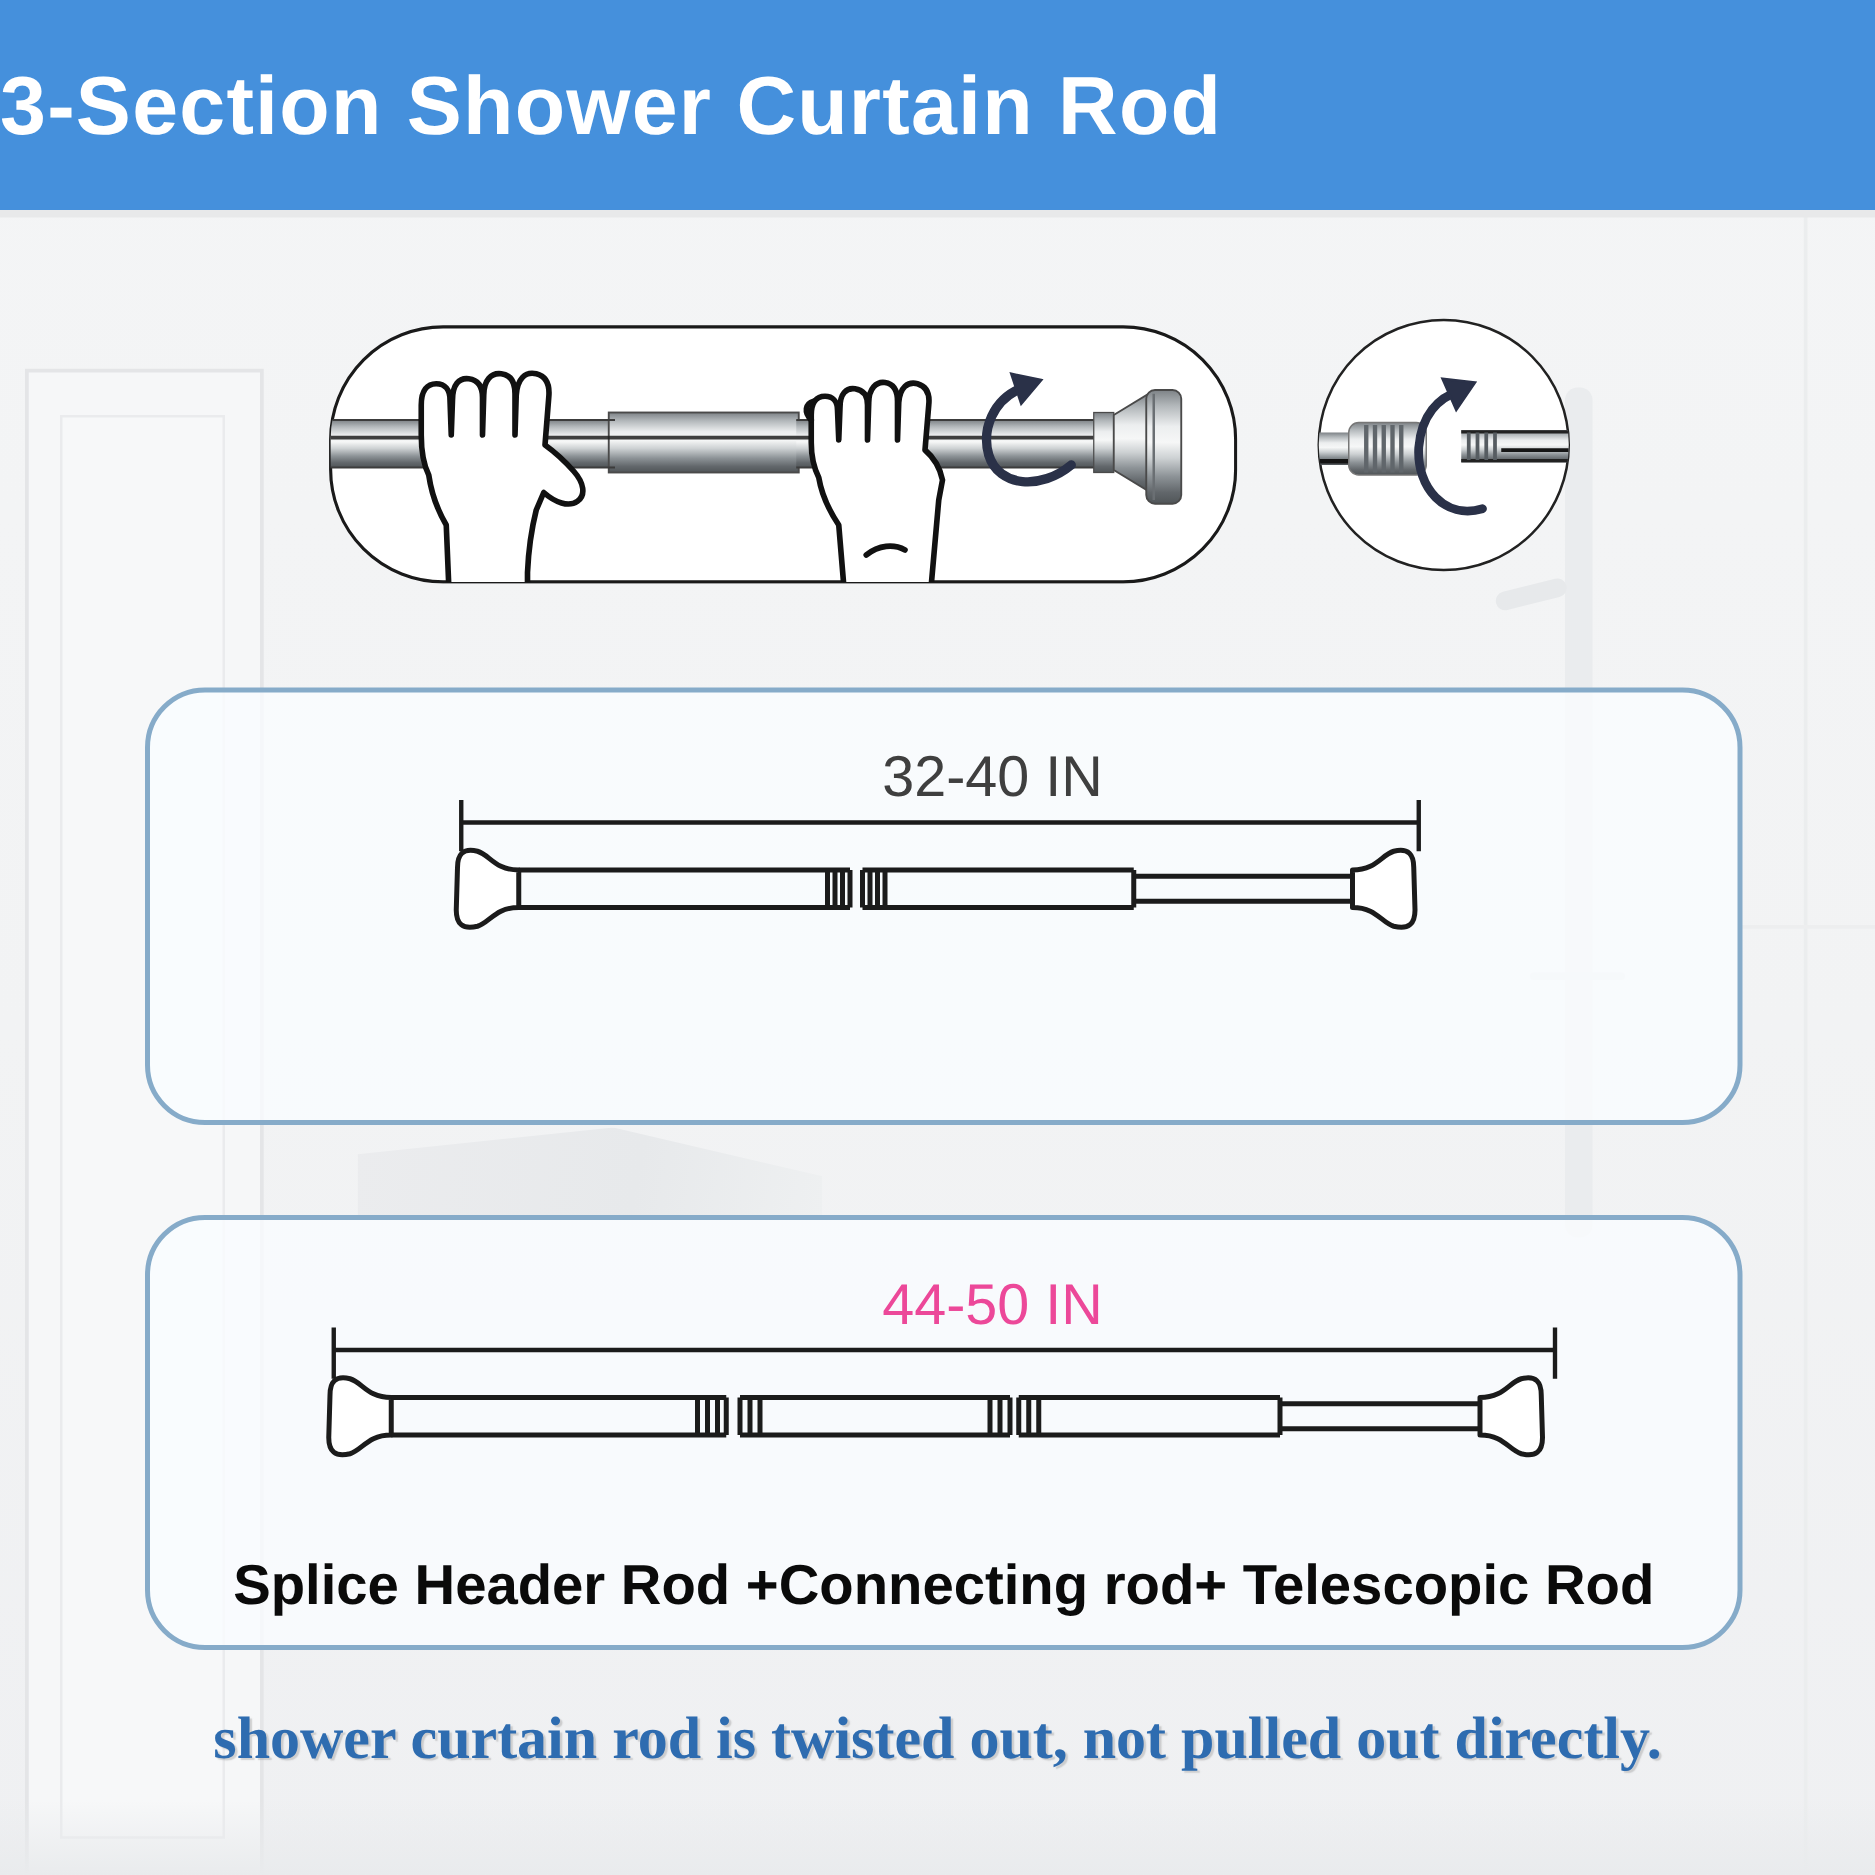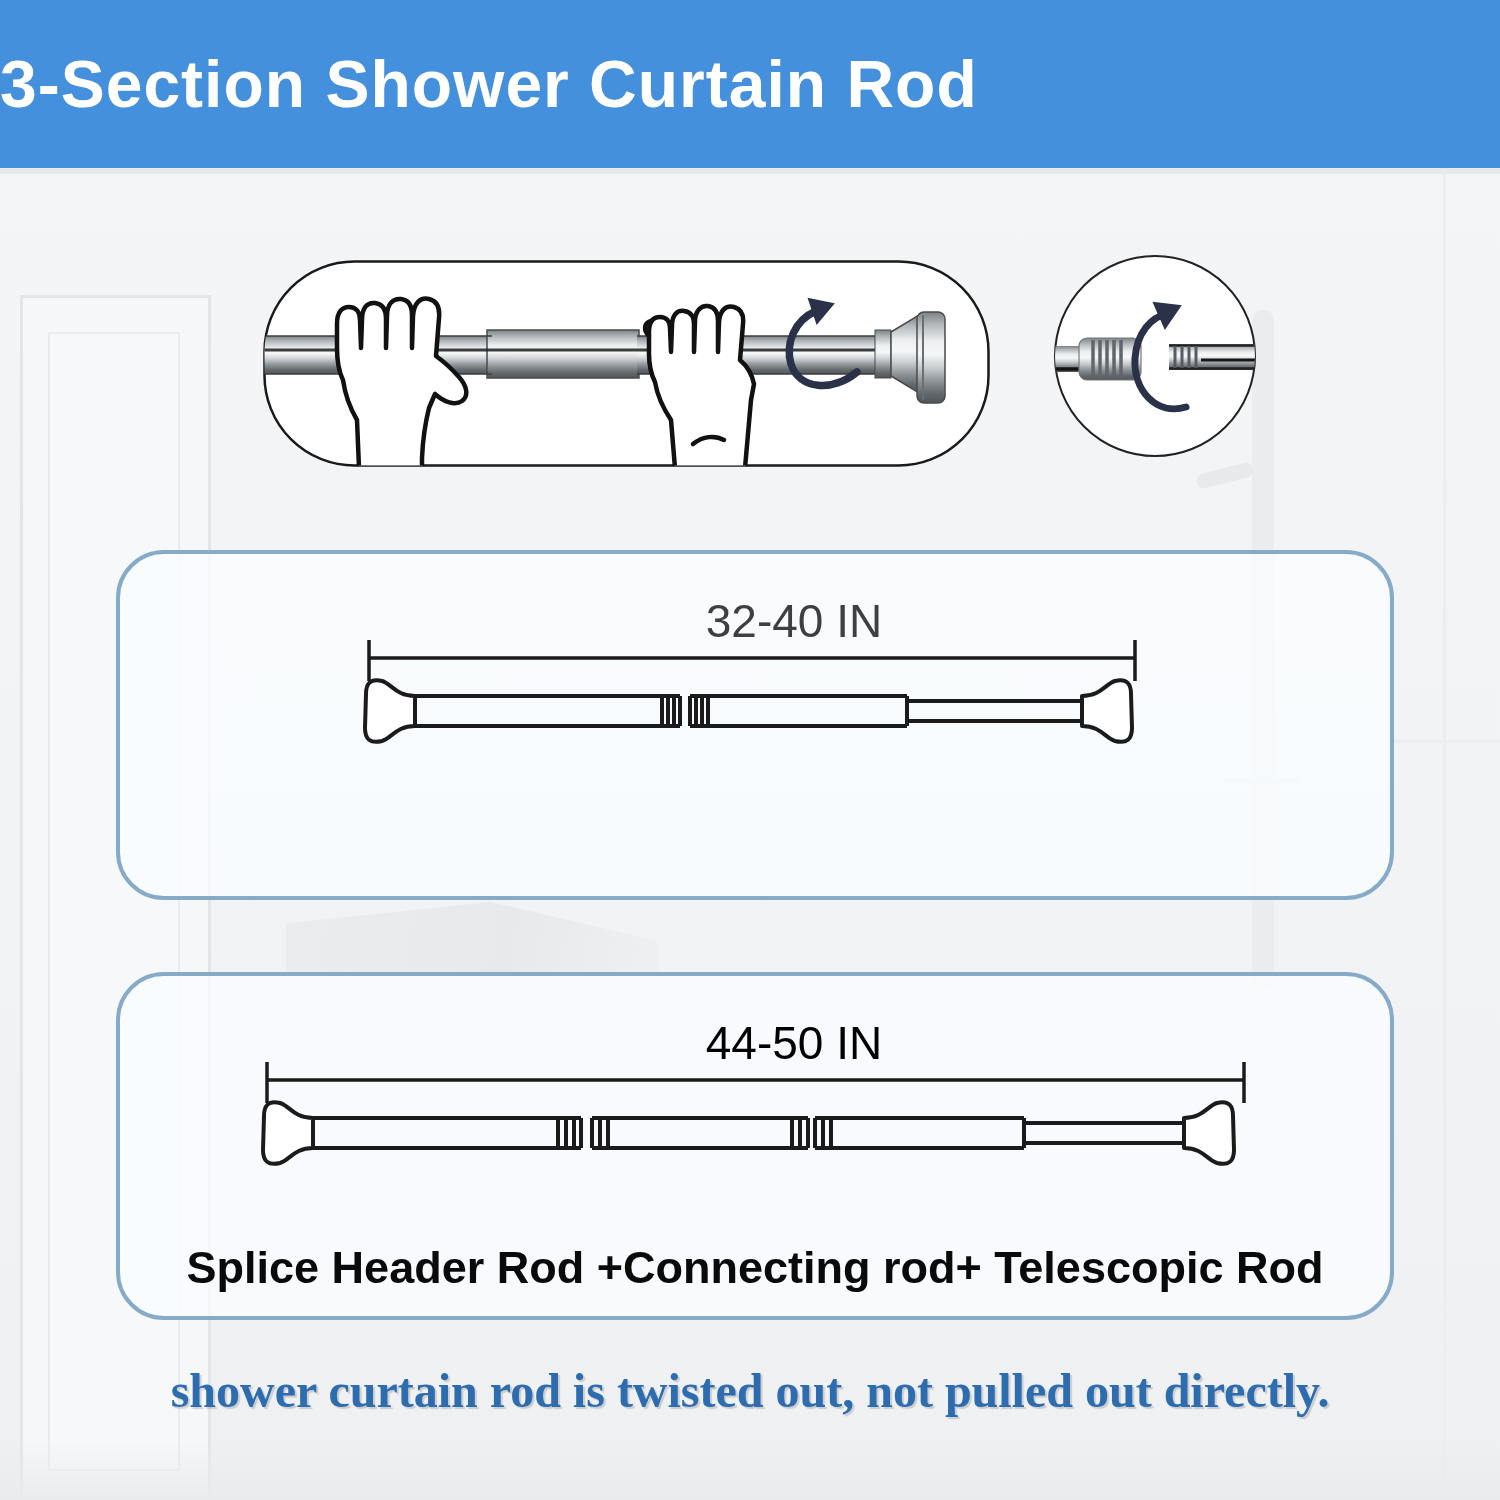--- a/index.html
+++ b/index.html
@@ -188,7 +188,7 @@
       <path d="M 904 147 H 1064 M 904 167 H 1064"></path>
     </g>
   </svg>
-  <div class="dim-label" style="color:#000000;">44-50 IN</div>
+  <div class="dim-label" style="color:#ec4899;">44-50 IN</div>
   <div class="caption" style="top:266px;color:#0A0A0A;">Splice Header Rod +Connecting rod+ Telescopic Rod</div>
 </div>
 

